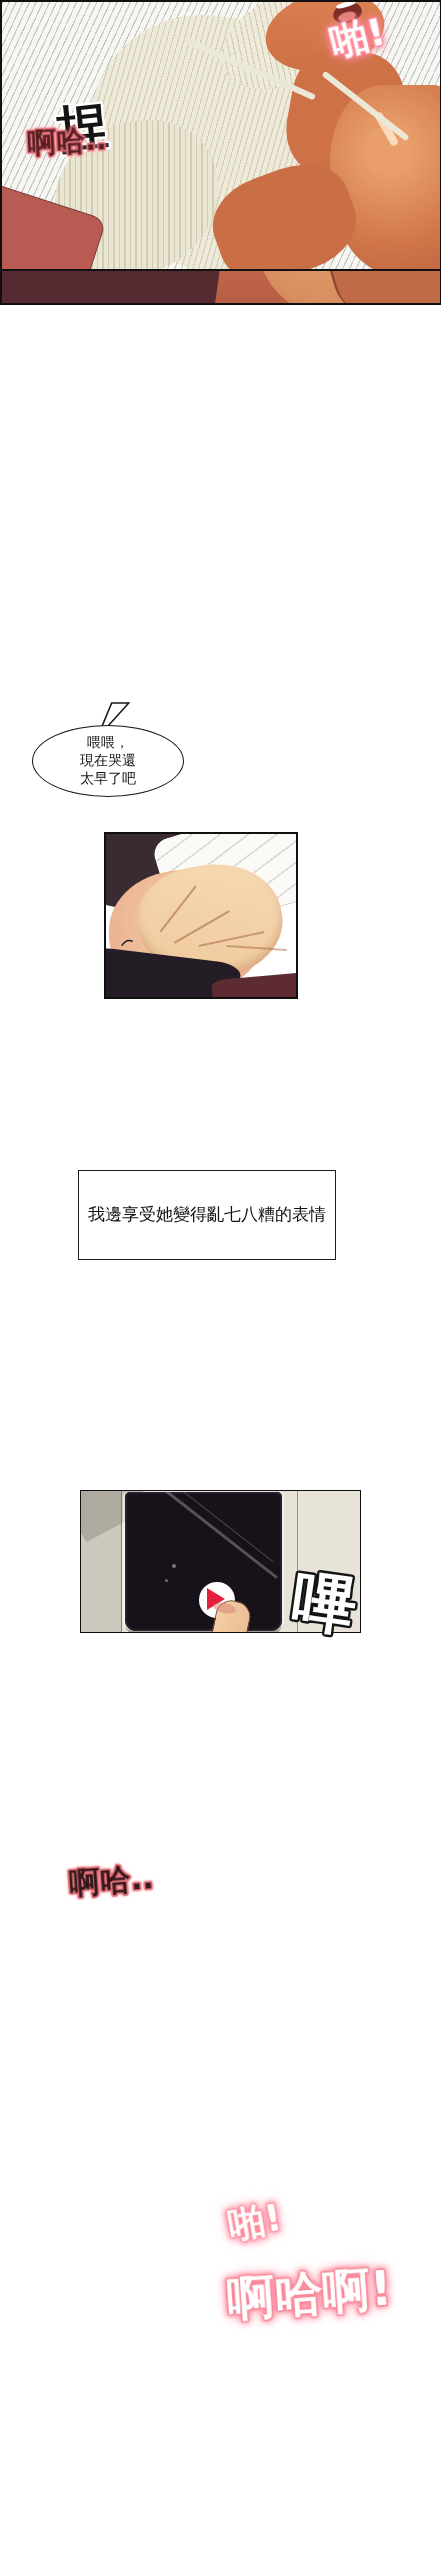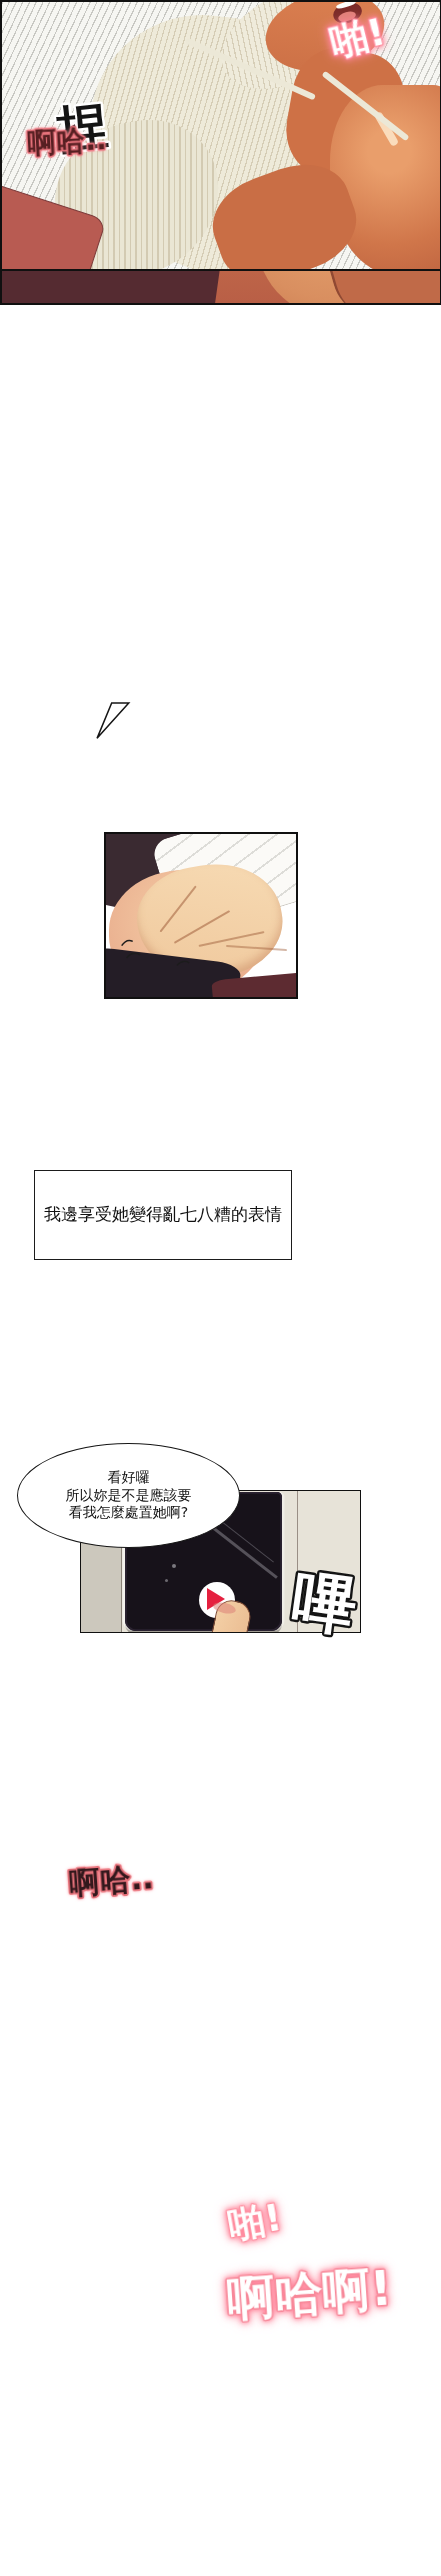--- a/index.html
+++ b/index.html
@@ -77,6 +77,11 @@
     <polygon points="42,18 70,18 18,76" fill="#ffffff" stroke="#161616" stroke-width="2.5"></polygon>
   </svg>
 
+  <div class="bubble" style="left:32px;top:725px;width:152px;height:72px;font-size:14px;">
+    <span class="ln">喂喂，</span>
+    <span class="ln">現在哭還</span>
+    <span class="ln">太早了吧</span>
+  </div>
 
   <div class="panel" style="left:104px;top:832px;width:194px;height:167px;background:#ffffff;">
     <div class="abs" style="left:-28px;top:-28px;width:113px;height:104px;background:#3a2a31;transform:rotate(12deg);border-radius:18%;"></div>

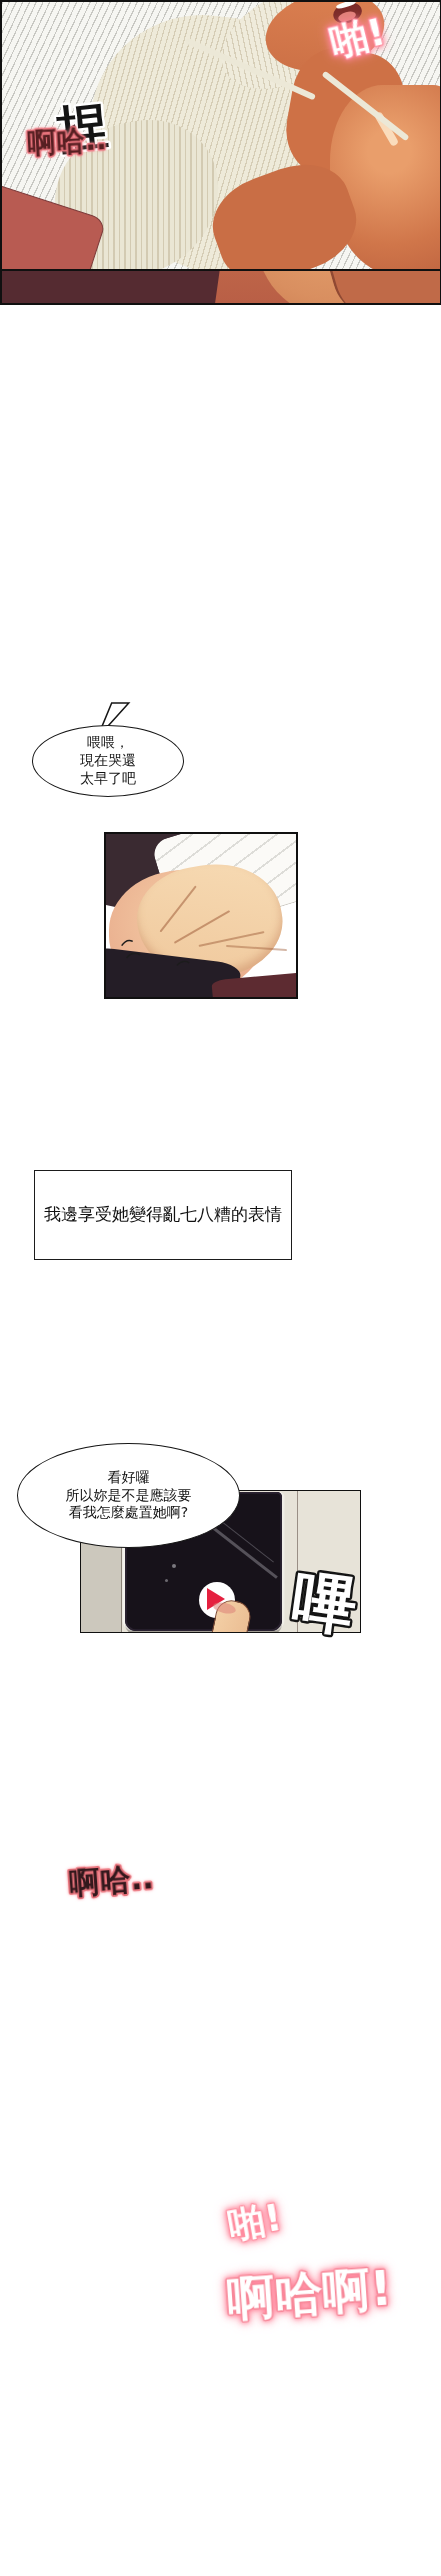--- a/index.html
+++ b/index.html
@@ -12,7 +12,7 @@
           text-align:center;color:#111;z-index:6;}
   .bubble .ln{display:block;line-height:1.28;}
   .narr{position:absolute;box-sizing:border-box;border:1.8px solid #1b1b1b;background:#fff;
-        display:flex;flex-direction:column;align-items:center;justify-content:center;text-align:center;color:#111;}
+        display:flex;flex-direction:column;align-items:center;justify-content:center;text-align:center;color:#111;margin-left:44px;}
   .sfx{position:absolute;overflow:visible;z-index:7;}
   .sfx text{font-family:"DejaVu Sans","Liberation Sans",sans-serif;font-weight:bold;stroke-linejoin:round;paint-order:stroke;}
   .glowpink{filter:drop-shadow(0 0 2.5px rgba(255,125,150,.95)) drop-shadow(0 0 4.9px rgba(255,140,160,.8));}

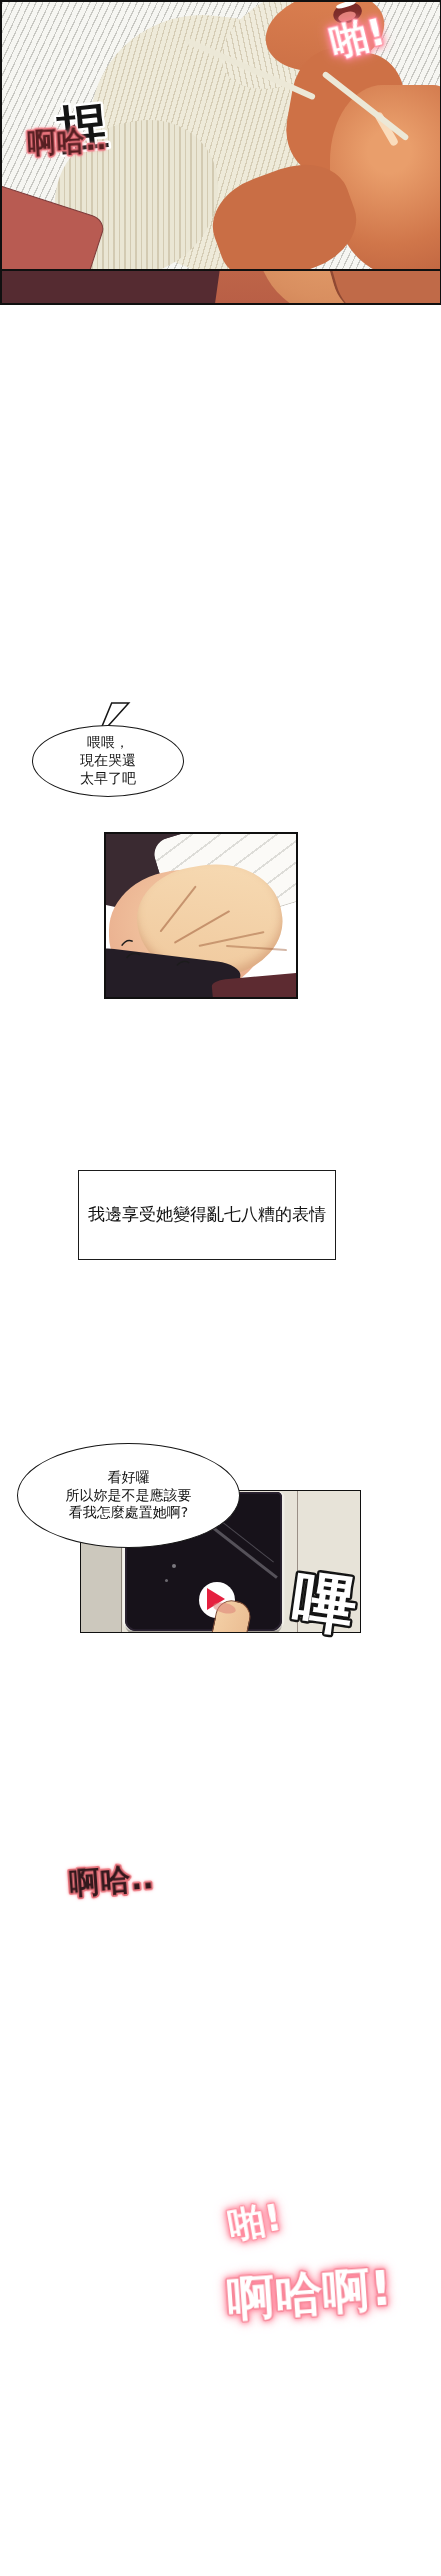--- a/index.html
+++ b/index.html
@@ -127,11 +127,6 @@
     <text x="72" y="118" text-anchor="middle" font-size="104" fill="#ffffff" stroke="#141414" stroke-width="8">嗶</text>
   </svg>
 
-  <div class="bubble" style="left:17px;top:1443px;width:223px;height:105px;font-size:14px;">
-    <span class="ln">看好囉</span>
-    <span class="ln">所以妳是不是應該要</span>
-    <span class="ln">看我怎麼處置她啊?</span>
-  </div>
 
   <svg class="sfx glowsoft" style="left:53px;top:1853px;width:117px;height:55px;transform:rotate(-4deg);" viewBox="0 0 190 90">
     <text x="95" y="62" text-anchor="middle" font-size="50" fill="#33181c" stroke="#e8737c" stroke-width="6">啊哈..</text>

